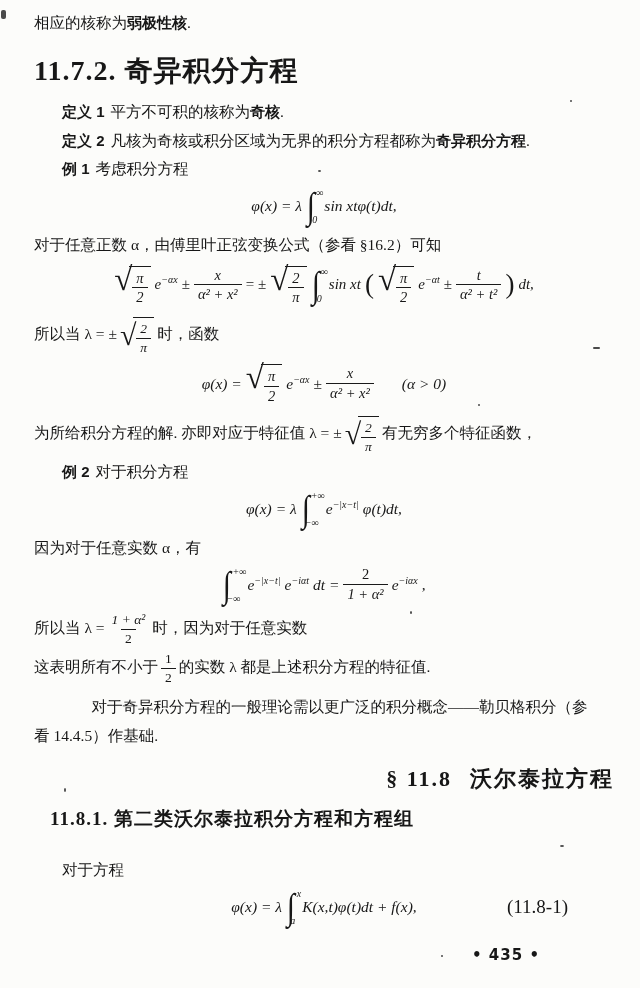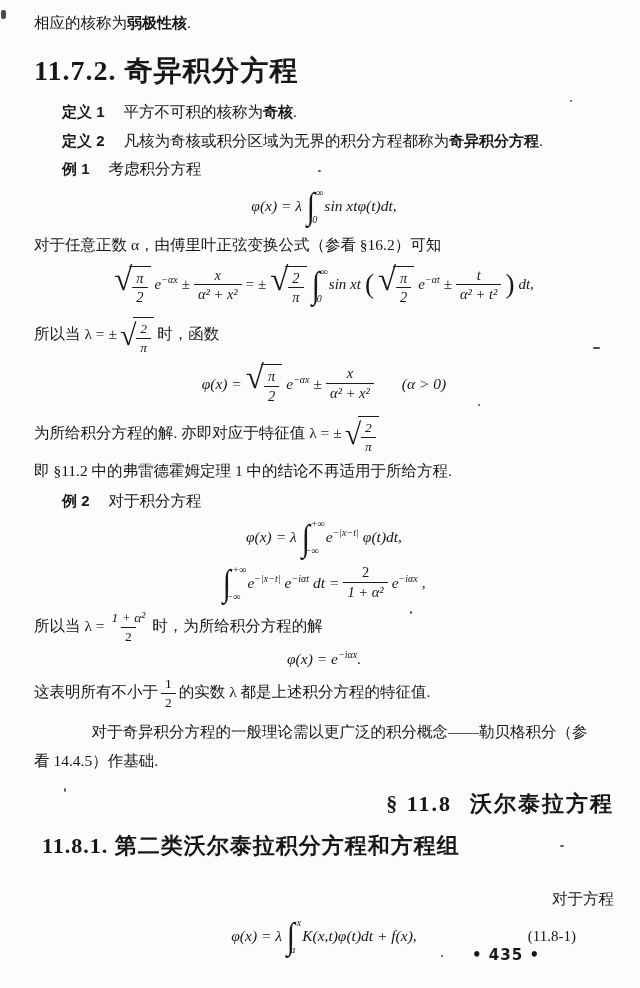--- a/index.html
+++ b/index.html
@@ -19,7 +19,7 @@
 
   b.lbl {
     font-family:"Liberation Sans","DejaVu Sans",sans-serif;
-    font-size:15px; margin-right:19px;
+    font-size:15px; margin-right:6px;
   }
   b.term {
     font-family:Liberation Serif, serif;

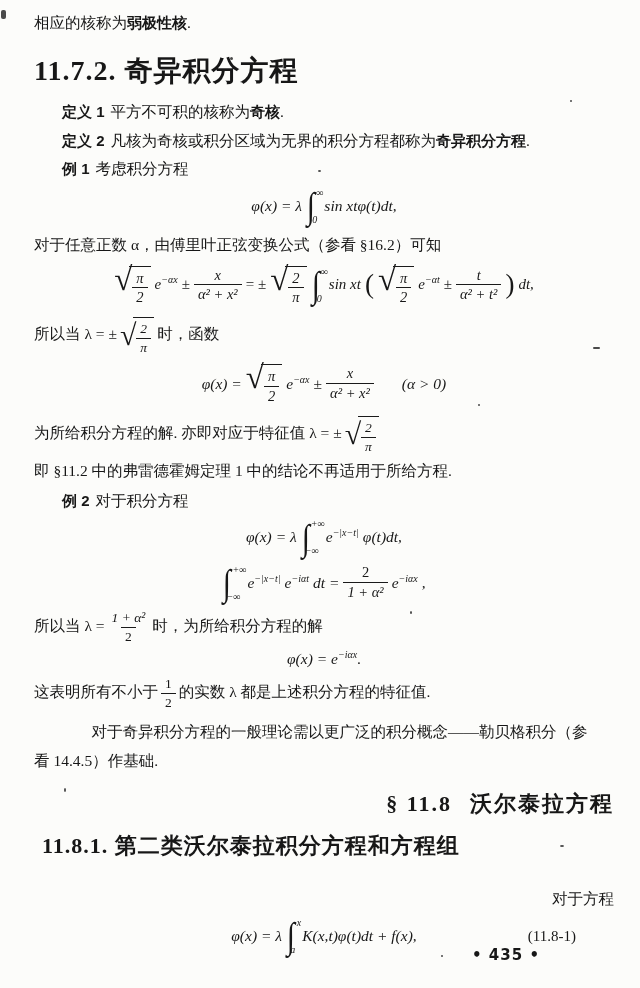--- a/index.html
+++ b/index.html
@@ -177,7 +177,7 @@
             <span class="num">2</span>
             <span class="den">π</span>
           </span></span>
-      </span></p>
+      </span><span>有无穷多个特征函数，</span></p>
   <p class="t">即 §11.2 中的弗雷德霍姆定理 1 中的结论不再适用于所给方程.</p>
 
   <p class="t ind" style="margin-top:4px;"><b class="lbl">例 2</b><span>对于积分方程</span></p>

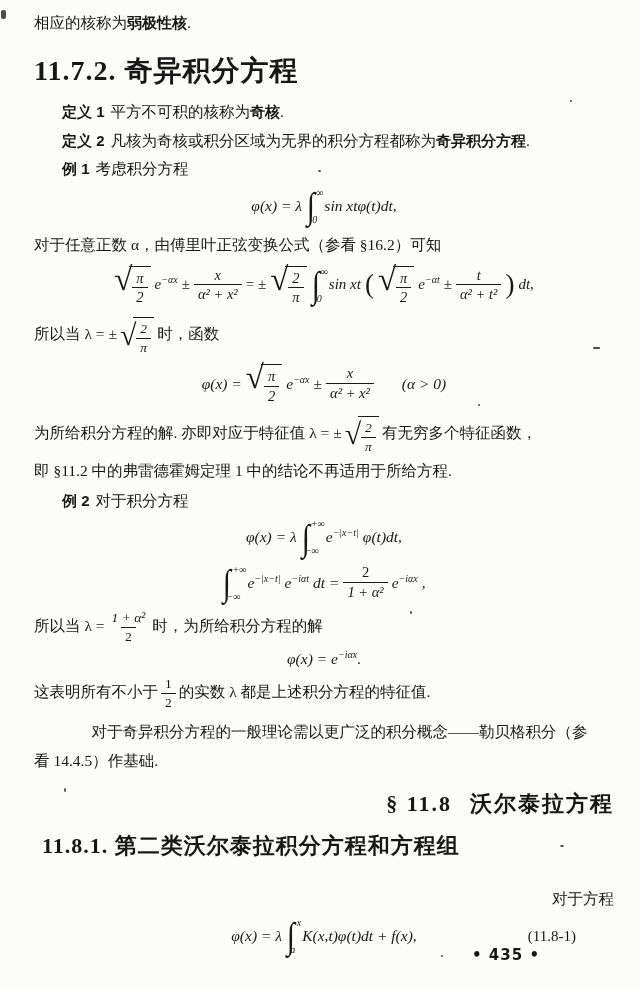--- a/index.html
+++ b/index.html
@@ -178,7 +178,6 @@
             <span class="den">π</span>
           </span></span>
       </span><span>有无穷多个特征函数，</span></p>
-  <p class="t">即 §11.2 中的弗雷德霍姆定理 1 中的结论不再适用于所给方程.</p>
 
   <p class="t ind" style="margin-top:4px;"><b class="lbl">例 2</b><span>对于积分方程</span></p>
 

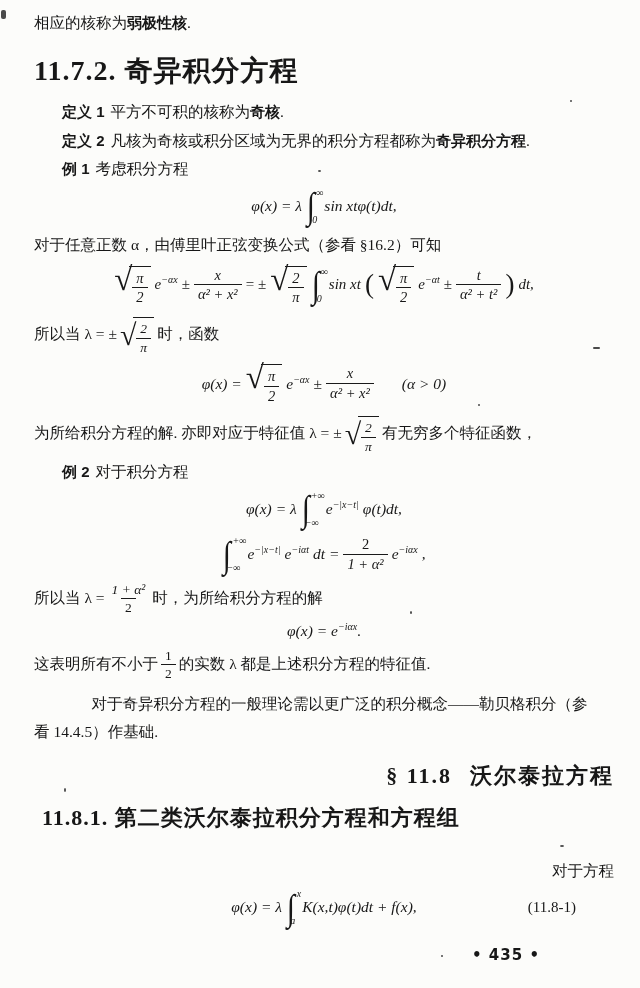--- a/index.html
+++ b/index.html
@@ -194,6 +194,7 @@
     <span class="mi">φ(t)dt,</span>
   </div>
 
+  <p class="t">因为对于任意实数 α，有</p>
 
   <div class="eqrow">
     <span class="igr">

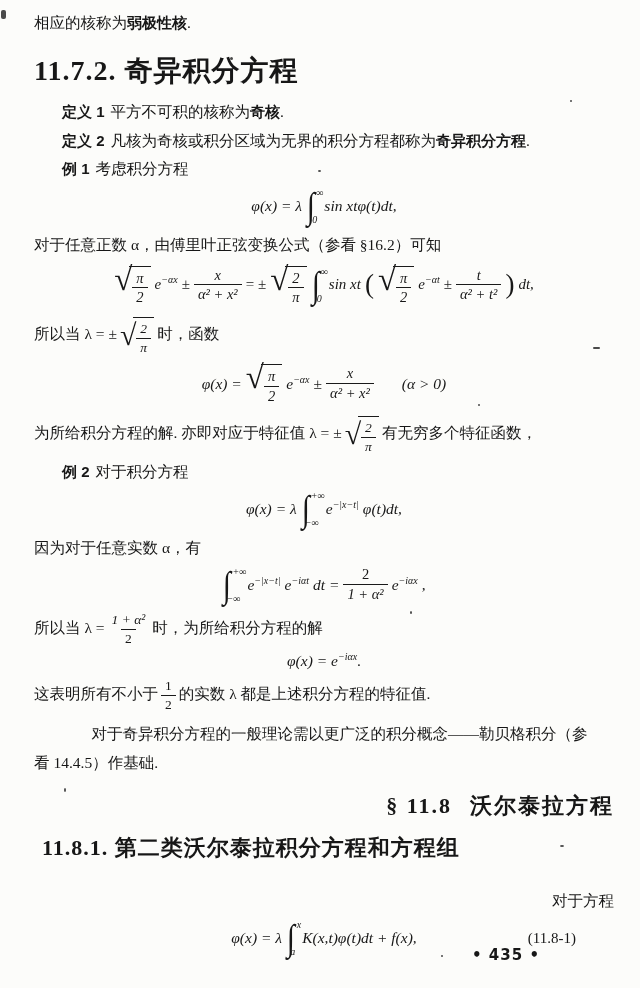--- a/index.html
+++ b/index.html
@@ -218,7 +218,7 @@
   <p class="t"><span>所以当 λ =</span><span class="inlinemath frac">
         <span class="num">1 + α²</span>
         <span class="den" style="font-style:normal;">2</span>
-      </span><span>时，为所给积分方程的解</span></p>
+      </span><span>时，因为对于任意实数</span></p>
 
   <div class="eqrow">
     <span class="mi"><span>φ(x) = e</span><sup>−iαx</sup><span style="font-style:normal;">.</span></span>

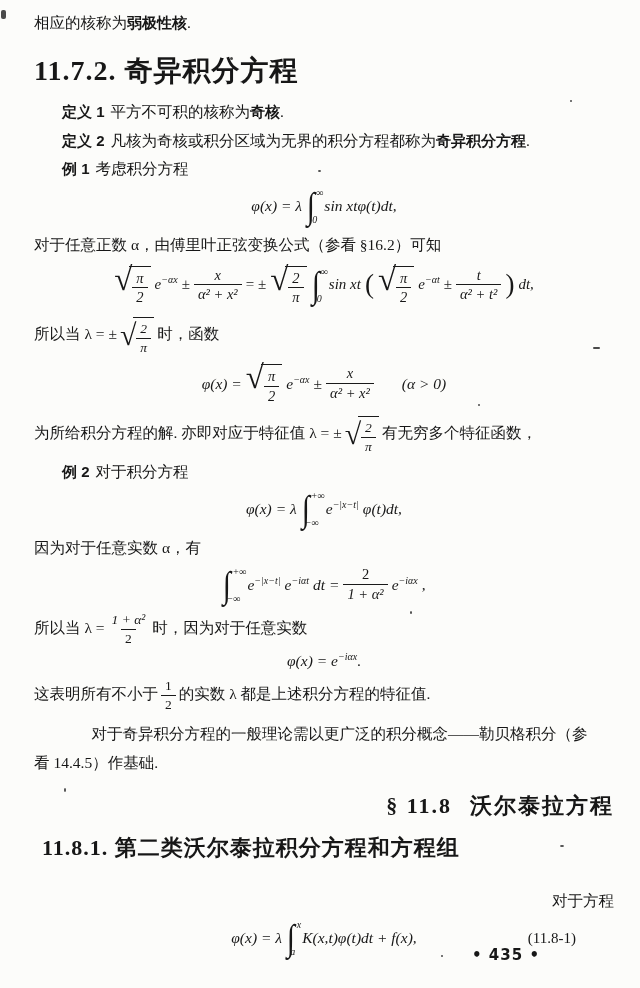--- a/index.html
+++ b/index.html
@@ -220,9 +220,6 @@
         <span class="den" style="font-style:normal;">2</span>
       </span><span>时，因为对于任意实数</span></p>
 
-  <div class="eqrow">
-    <span class="mi"><span>φ(x) = e</span><sup>−iαx</sup><span style="font-style:normal;">.</span></span>
-  </div>
 
   <p class="t"><span>这表明所有不小于</span><span class="inlinemath frac">
         <span class="num" style="font-style:normal;">1</span>

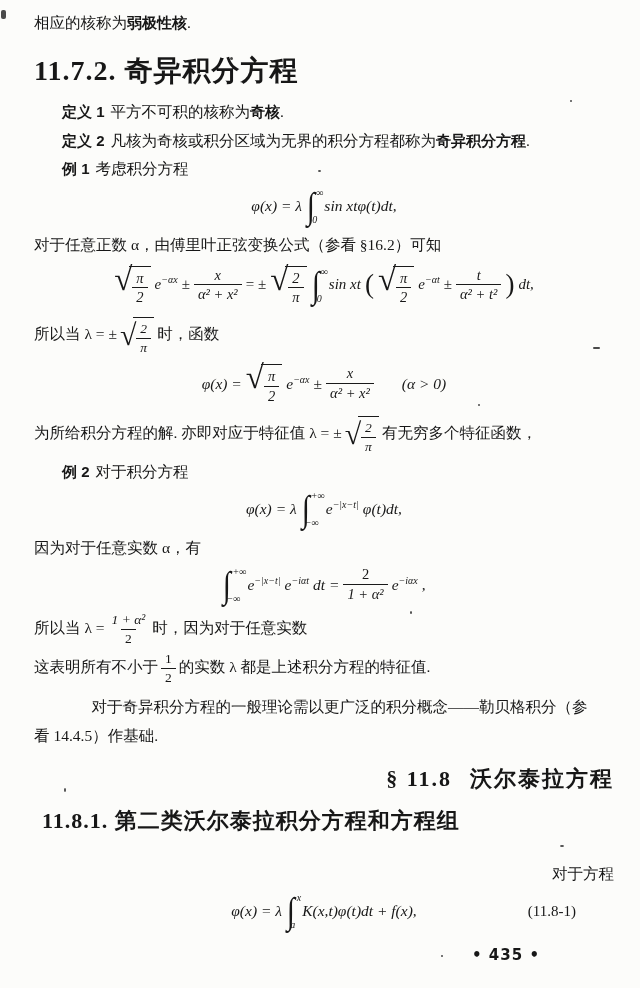--- a/index.html
+++ b/index.html
@@ -30,7 +30,7 @@
   .h-num { font-size:28px; font-weight:700; margin:16px 0 9px; letter-spacing:1px; }
   .h-big { font-size:22px; font-weight:700; text-align:right; margin:16px 0 12px; letter-spacing:2px; }
   .h-big .secno { margin-right:18px; }
-  .h-sub { font-size:22px; font-weight:700; margin:2px 8px 12px; letter-spacing:1px; }
+  .h-sub { font-size:19px; font-weight:700; margin:2px 16px 12px; letter-spacing:1px; }
 
   
   .eqrow { display:flex; justify-content:center; align-items:center; font-size:15.5px; margin:5px 0 7px; position:relative; }

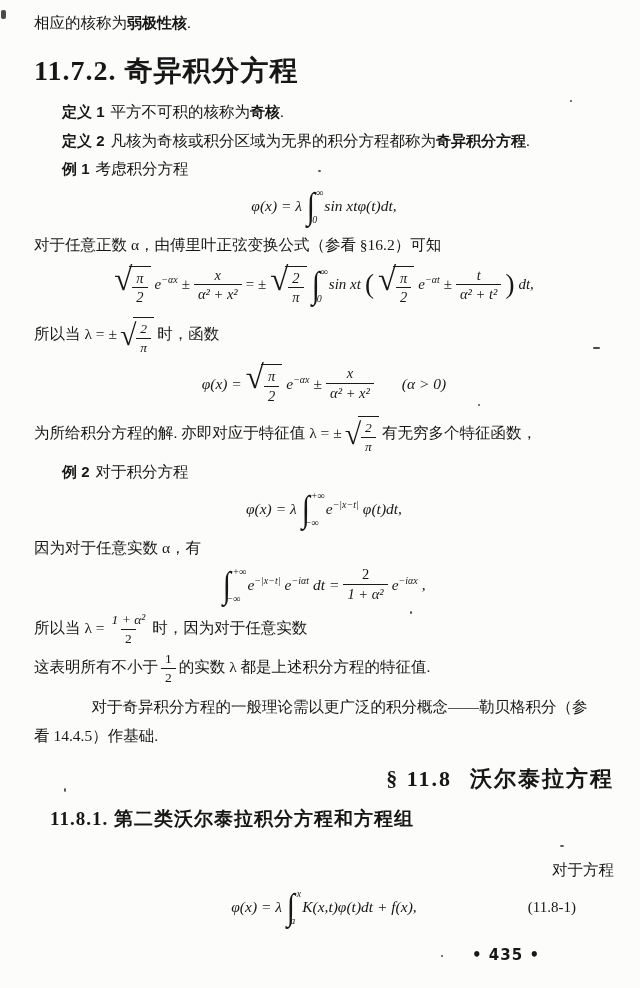--- a/index.html
+++ b/index.html
@@ -233,7 +233,7 @@
 
   <h2 class="h-sub">11.8.1. 第二类沃尔泰拉积分方程和方程组</h2>
 
-  <p class="t ind" style="margin-top:25px;text-align:right;">对于方程</p>
+  <p class="t ind" style="margin-top:25px;">对于方程</p>
 
   <div class="eqrow">
     <span class="mi">φ(x) = λ</span>

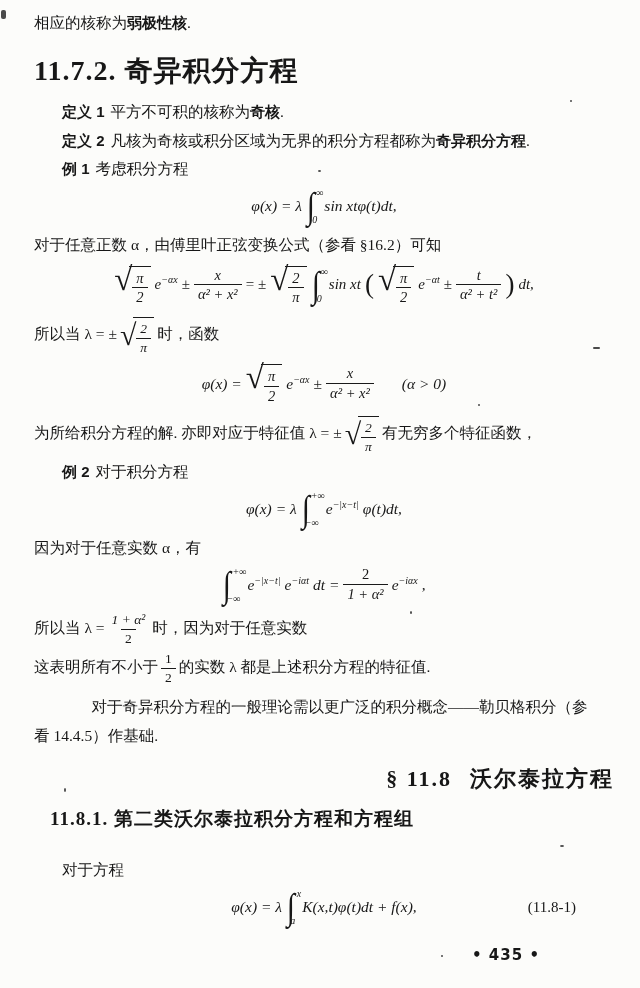--- a/index.html
+++ b/index.html
@@ -58,7 +58,7 @@
   .t .frac { font-size:13.5px; }
   .t .sqrt .rad { font-size:30px; }
 
-  .eqtag { position:absolute; right:36px; top:50%; transform:translateY(-50%); font-style:normal; font-size:15px; }
+  .eqtag { position:absolute; right:44px; top:50%; transform:translateY(-50%); font-style:normal; font-size:19px; }
 
   .footer {
     position:absolute; right:100px; bottom:24px;

